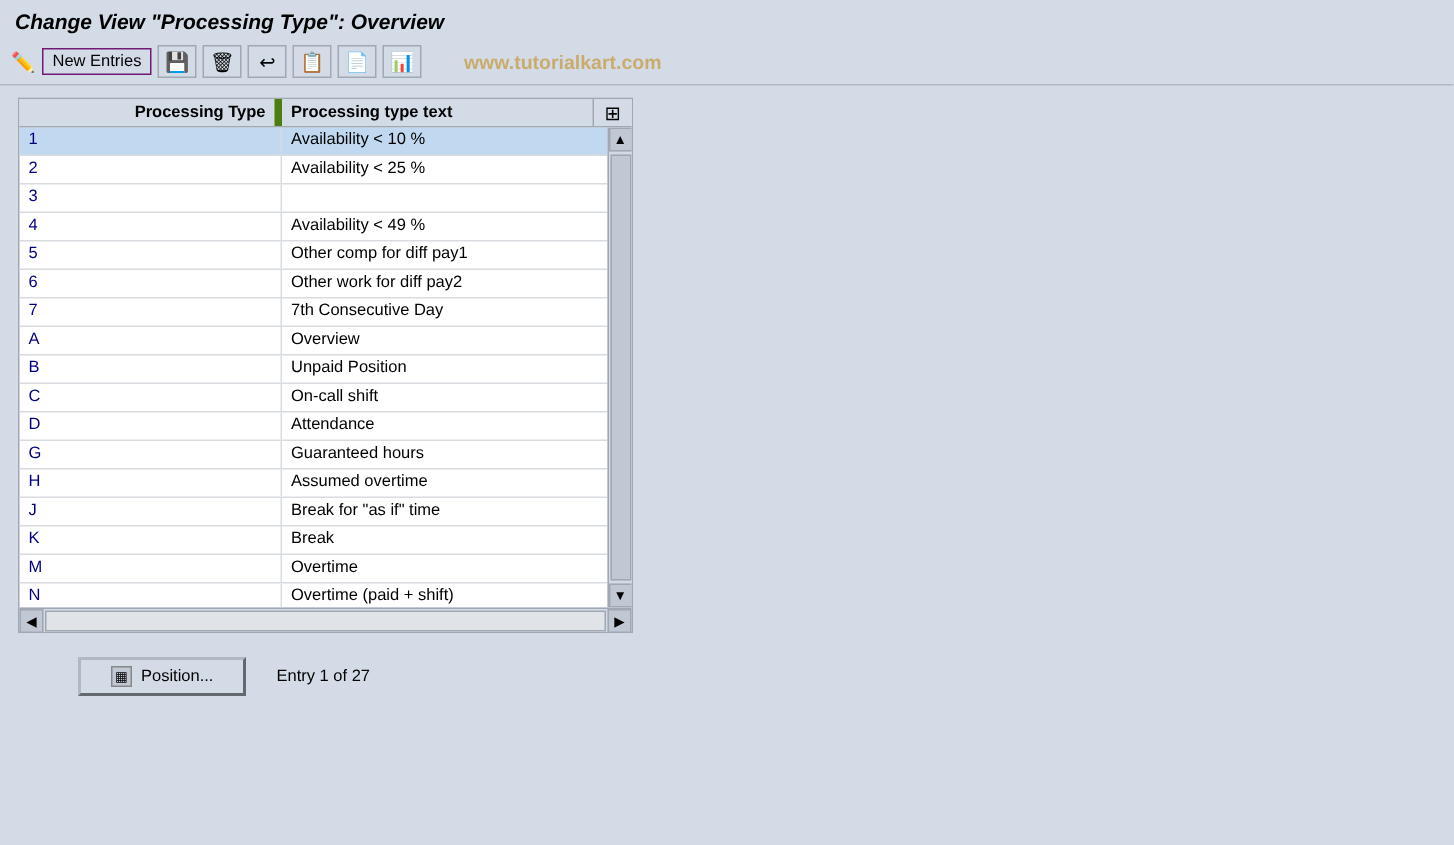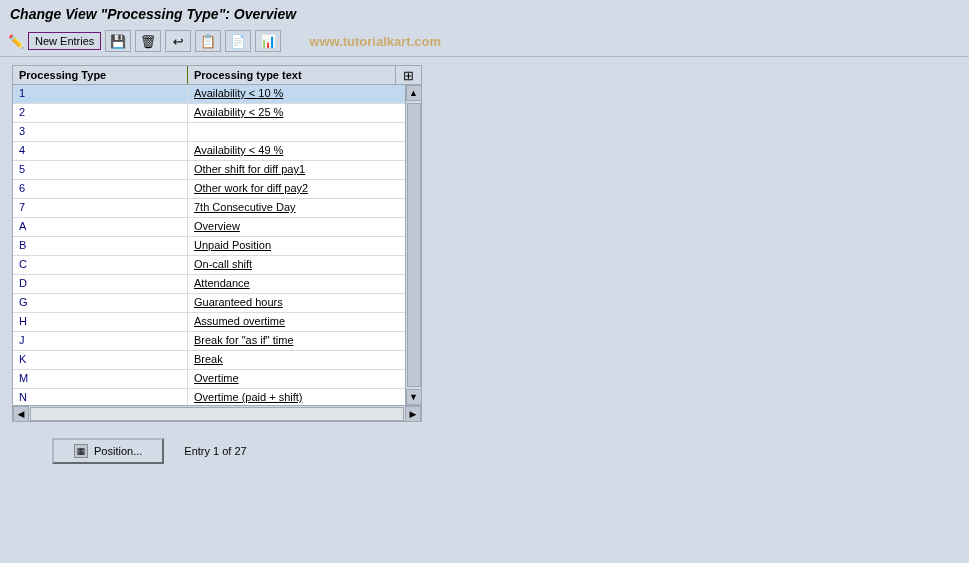--- a/index.html
+++ b/index.html
@@ -77,9 +77,10 @@
     .th-type {
       width: 175px;
       padding: 3px 6px;
-      border-right: 1px solid #4d7c0f;
+      border-right: 5px solid #4d7c0f;
       font-weight: bold;
       font-size: 11px;
+      text-align: right;
     }
     .th-text {
       flex: 1;

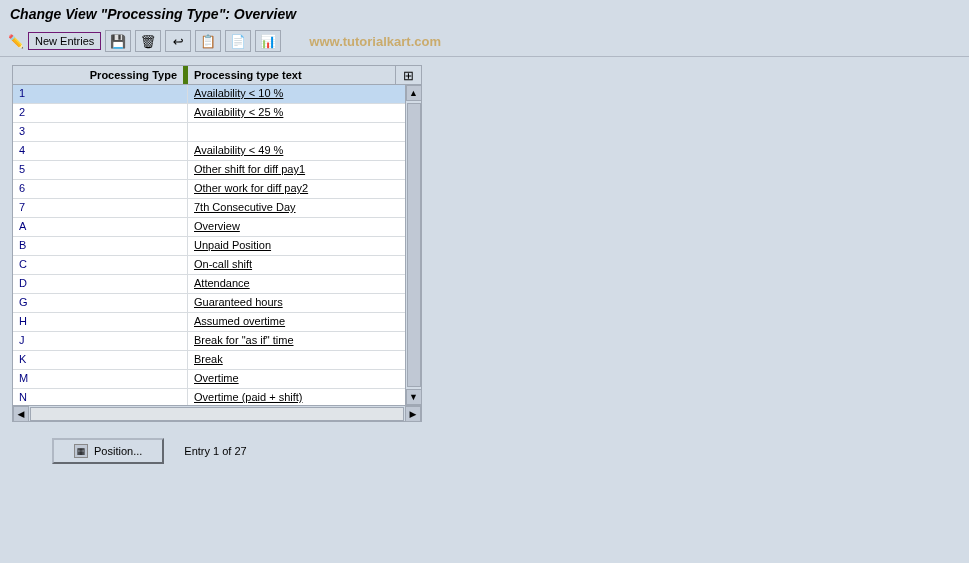--- a/index.html
+++ b/index.html
@@ -157,7 +157,6 @@
       padding: 2px 6px;
       font-size: 11px;
       min-height: 18px;
-      text-decoration: underline;
     }
     .bottom-scrollbar {
       display: flex;

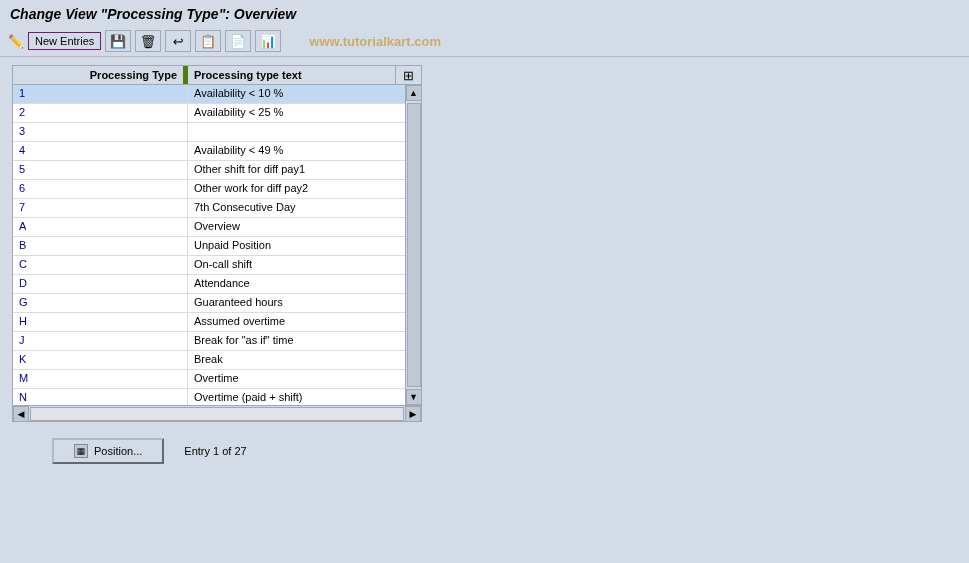--- a/index.html
+++ b/index.html
@@ -277,7 +277,7 @@
           </div>
           <div class="table-row">
             <div class="td-type">5</div>
-            <div class="td-text">Other shift for diff pay1</div>
+            <div class="td-text">Other comp for diff pay1</div>
           </div>
           <div class="table-row">
             <div class="td-type">6</div>

